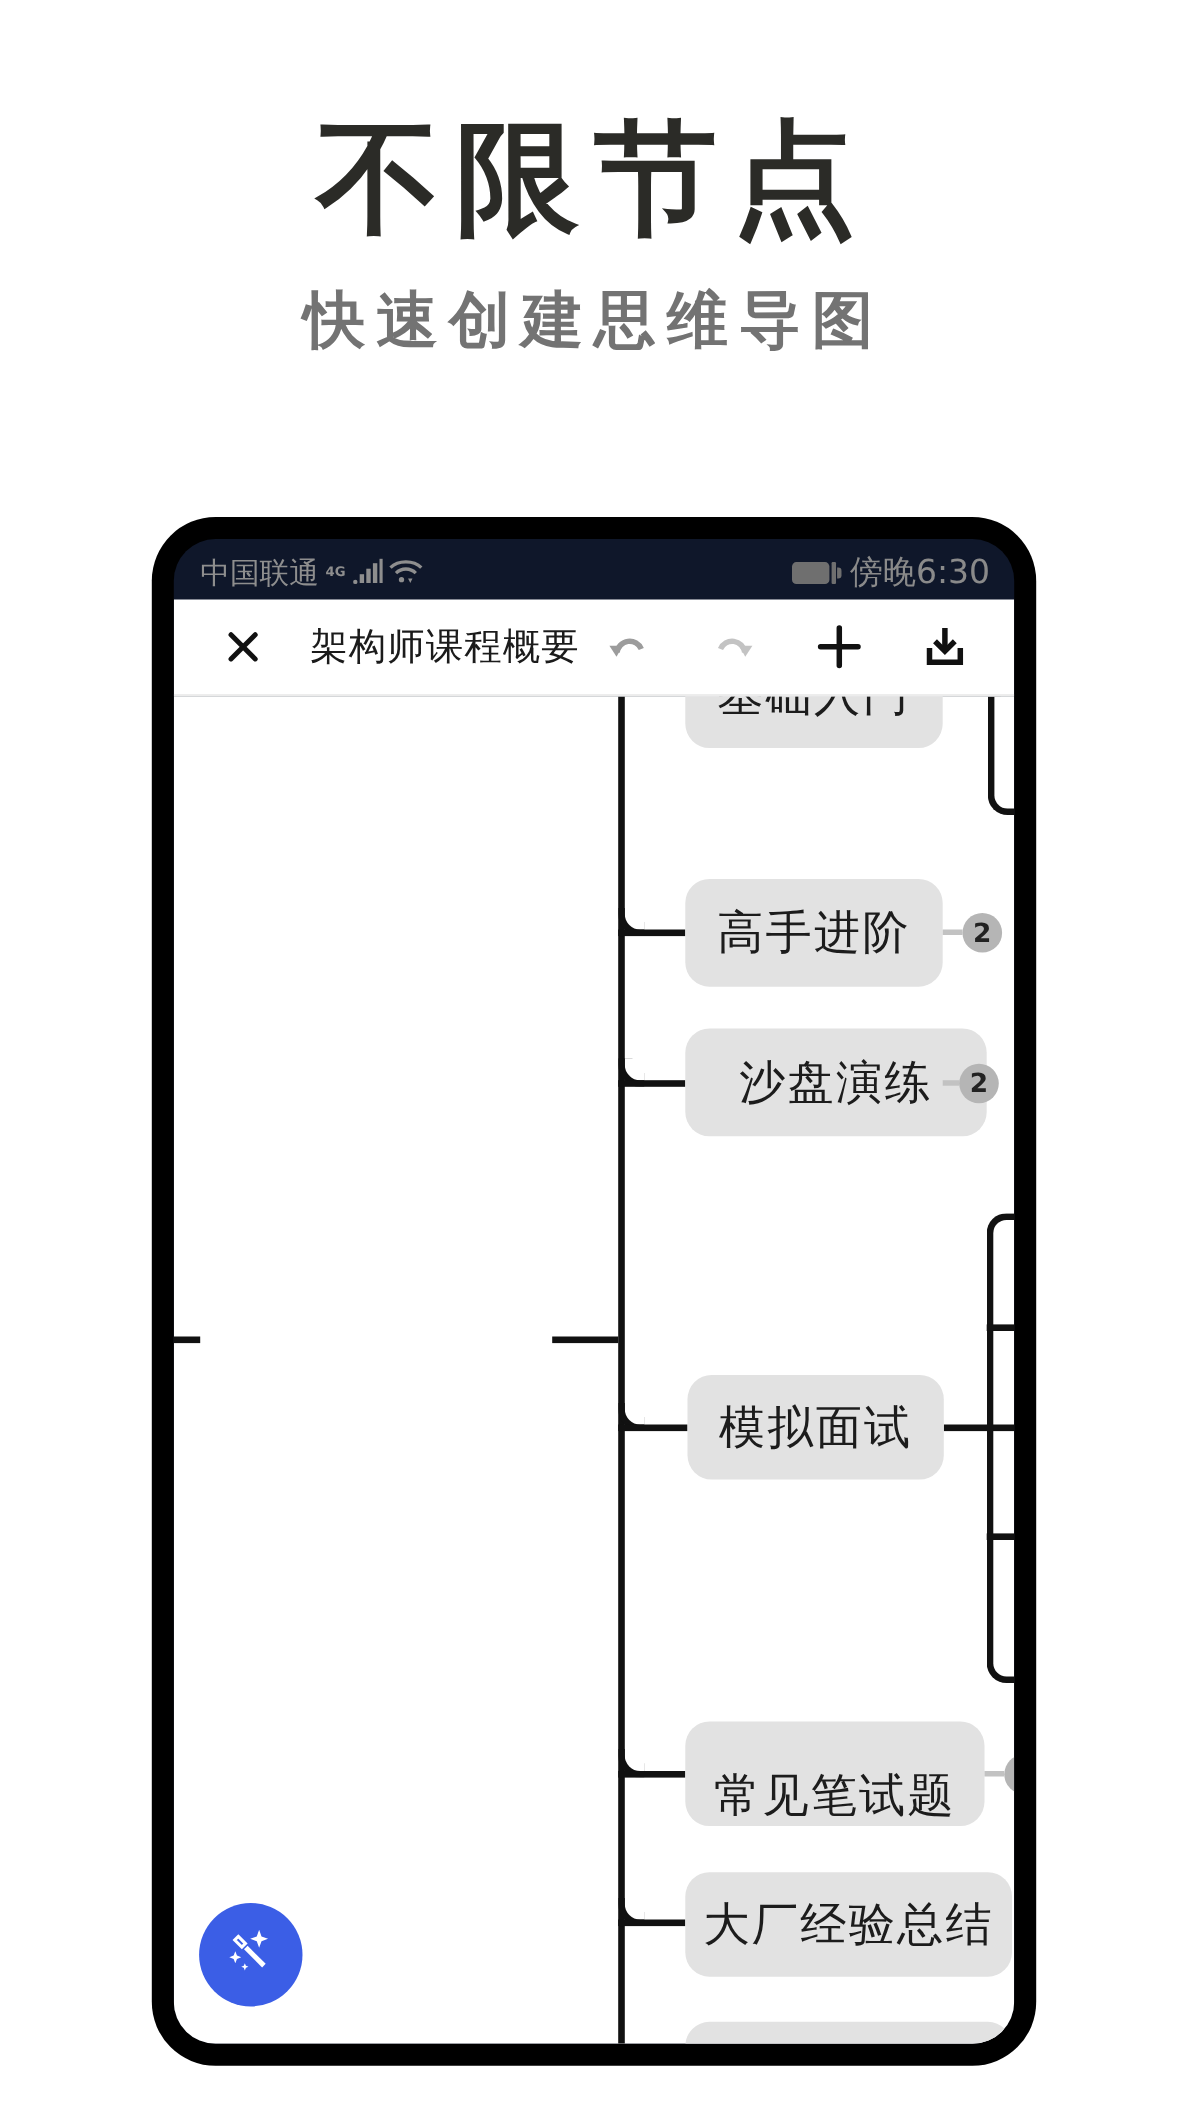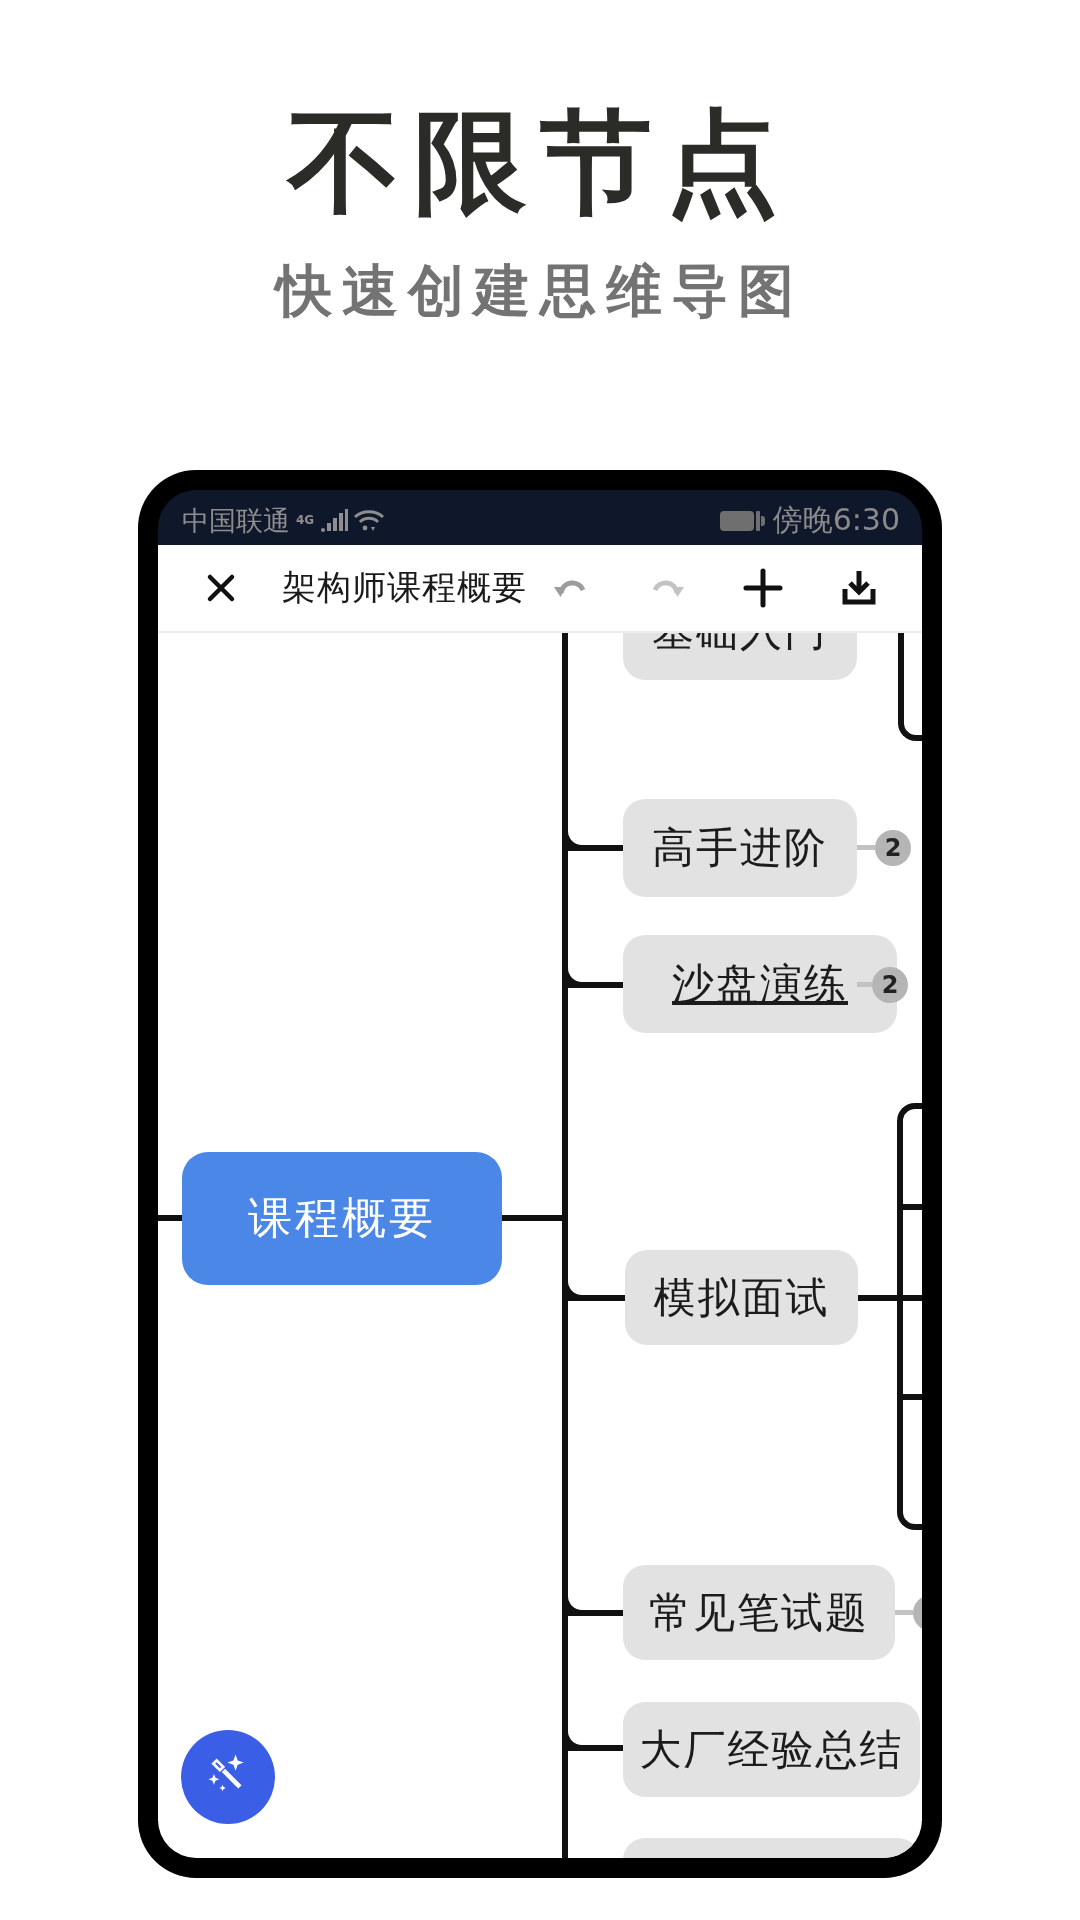--- a/index.html
+++ b/index.html
@@ -86,7 +86,7 @@
   }
   .n-jichu   { left:465px; top:-51px;  width:234px; height:98px; }
   .n-gaoshou { left:465px; top:166px;  width:234px; height:98px; }
-  .n-shapan  { left:465px; top:302px;  width:274px; height:98px;text-decoration:underline; }
+  .n-shapan  { left:465px; top:302px;  width:274px; height:98px; }
   .n-moni    { left:467px; top:617px;  width:233px; height:95px; }
   .n-bishi   { left:465px; top:932px;  width:272px; height:95px; }
   .n-dachang { left:465px; top:1069px; width:297px; height:95px; }

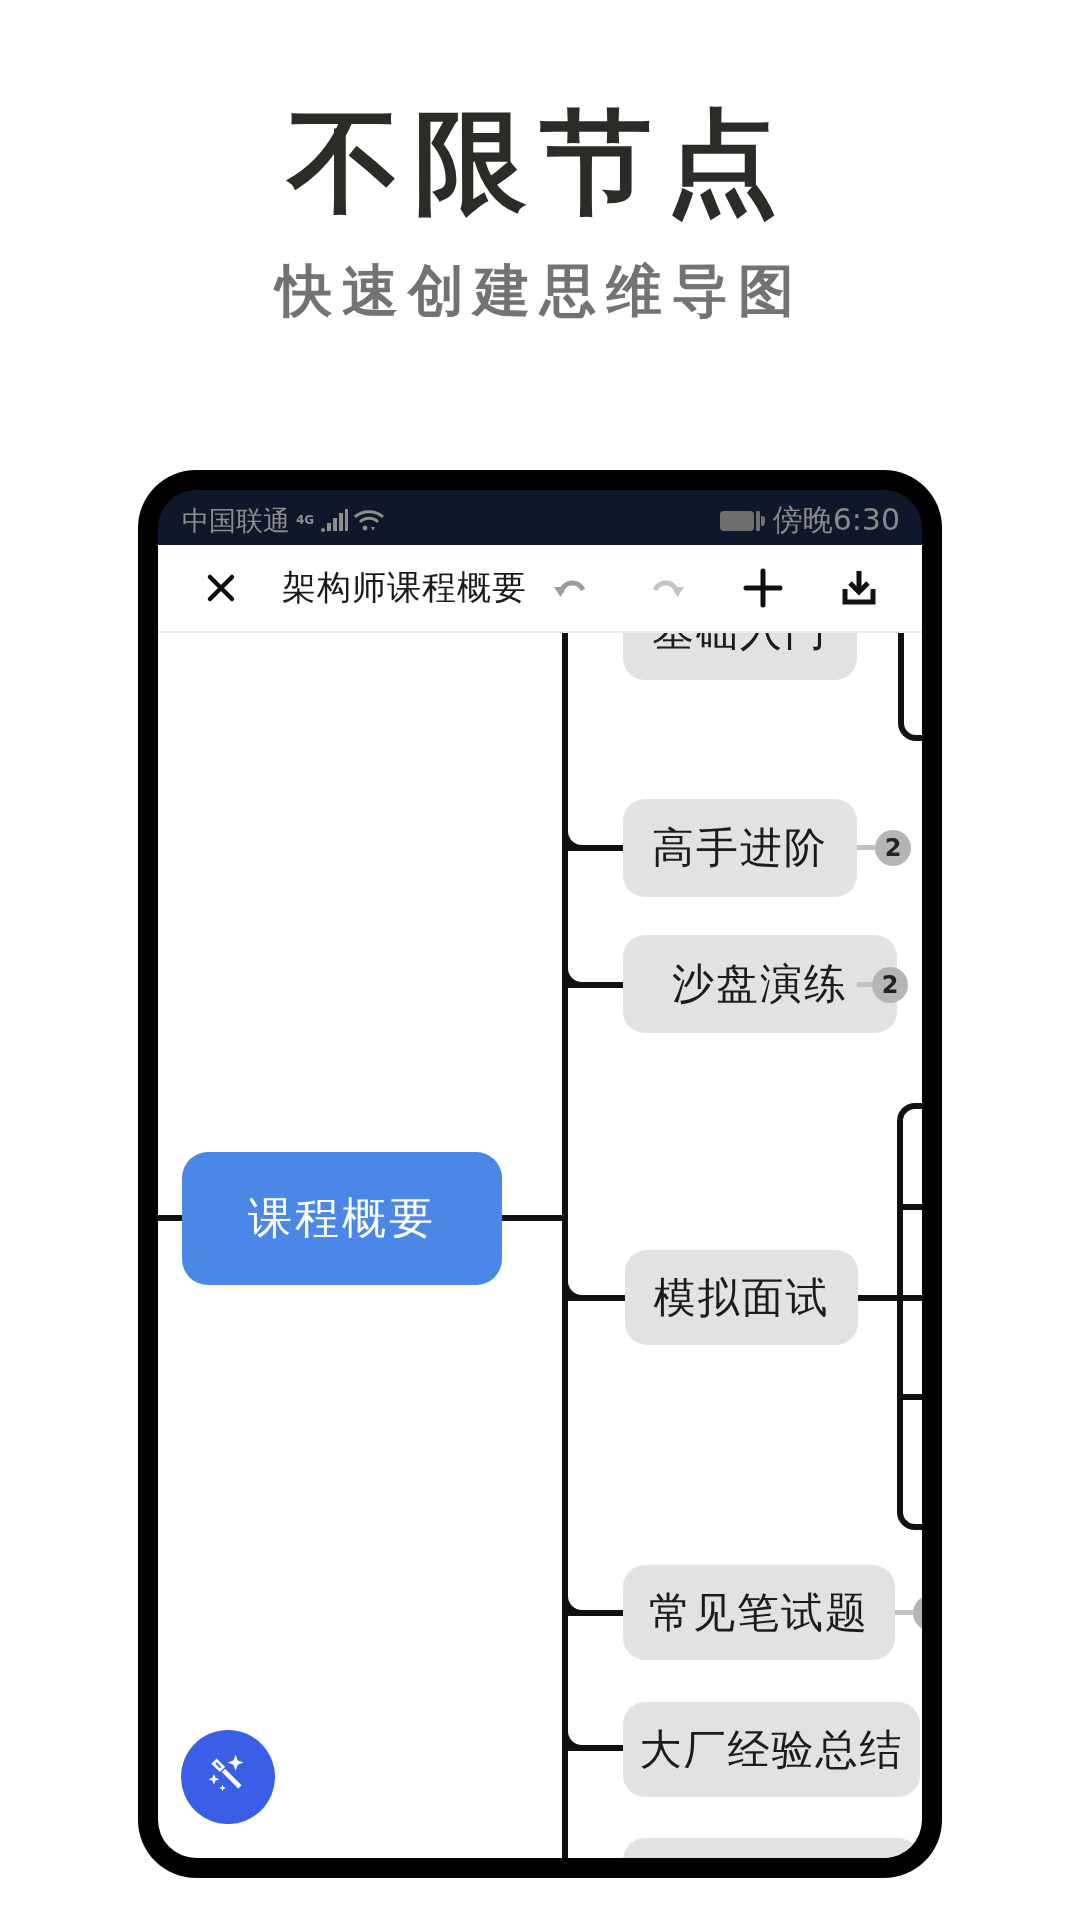--- a/index.html
+++ b/index.html
@@ -211,9 +211,6 @@
         <div class="stub" style="top:571px;"></div>
         <div class="stub" style="top:761px;"></div>
 
-        <div class="root-node">
-          <span>课程概要</span>
-        </div>
 
         <div class="node n-jichu">
           <span>基础入门</span>

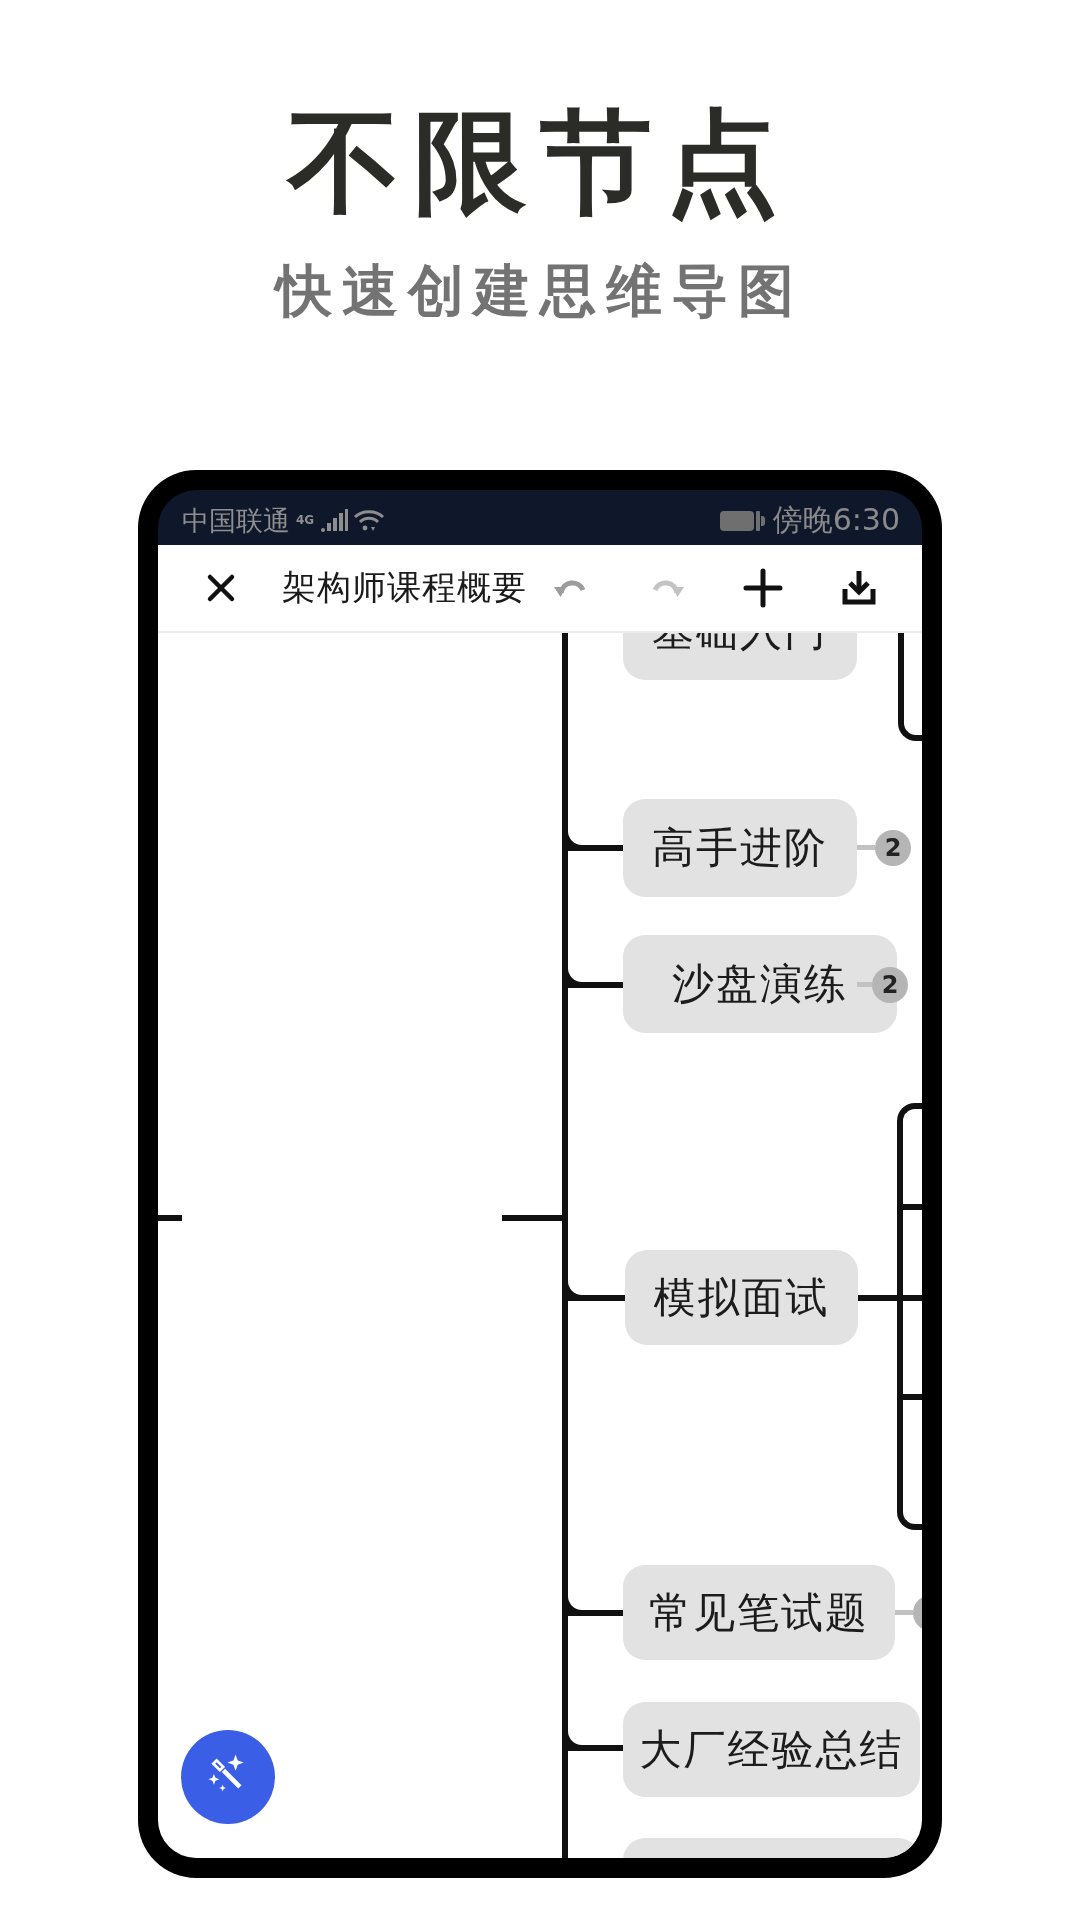--- a/index.html
+++ b/index.html
@@ -88,7 +88,7 @@
   .n-gaoshou { left:465px; top:166px;  width:234px; height:98px; }
   .n-shapan  { left:465px; top:302px;  width:274px; height:98px; }
   .n-moni    { left:467px; top:617px;  width:233px; height:95px; }
-  .n-bishi   { left:465px; top:932px;  width:272px; height:95px; }
+  .n-bishi   { left:465px; top:932px;  width:272px; height:95px;align-items:flex-end; }
   .n-dachang { left:465px; top:1069px; width:297px; height:95px; }
   .n-cut     { left:465px; top:1205px; width:297px; height:70px; }
 

